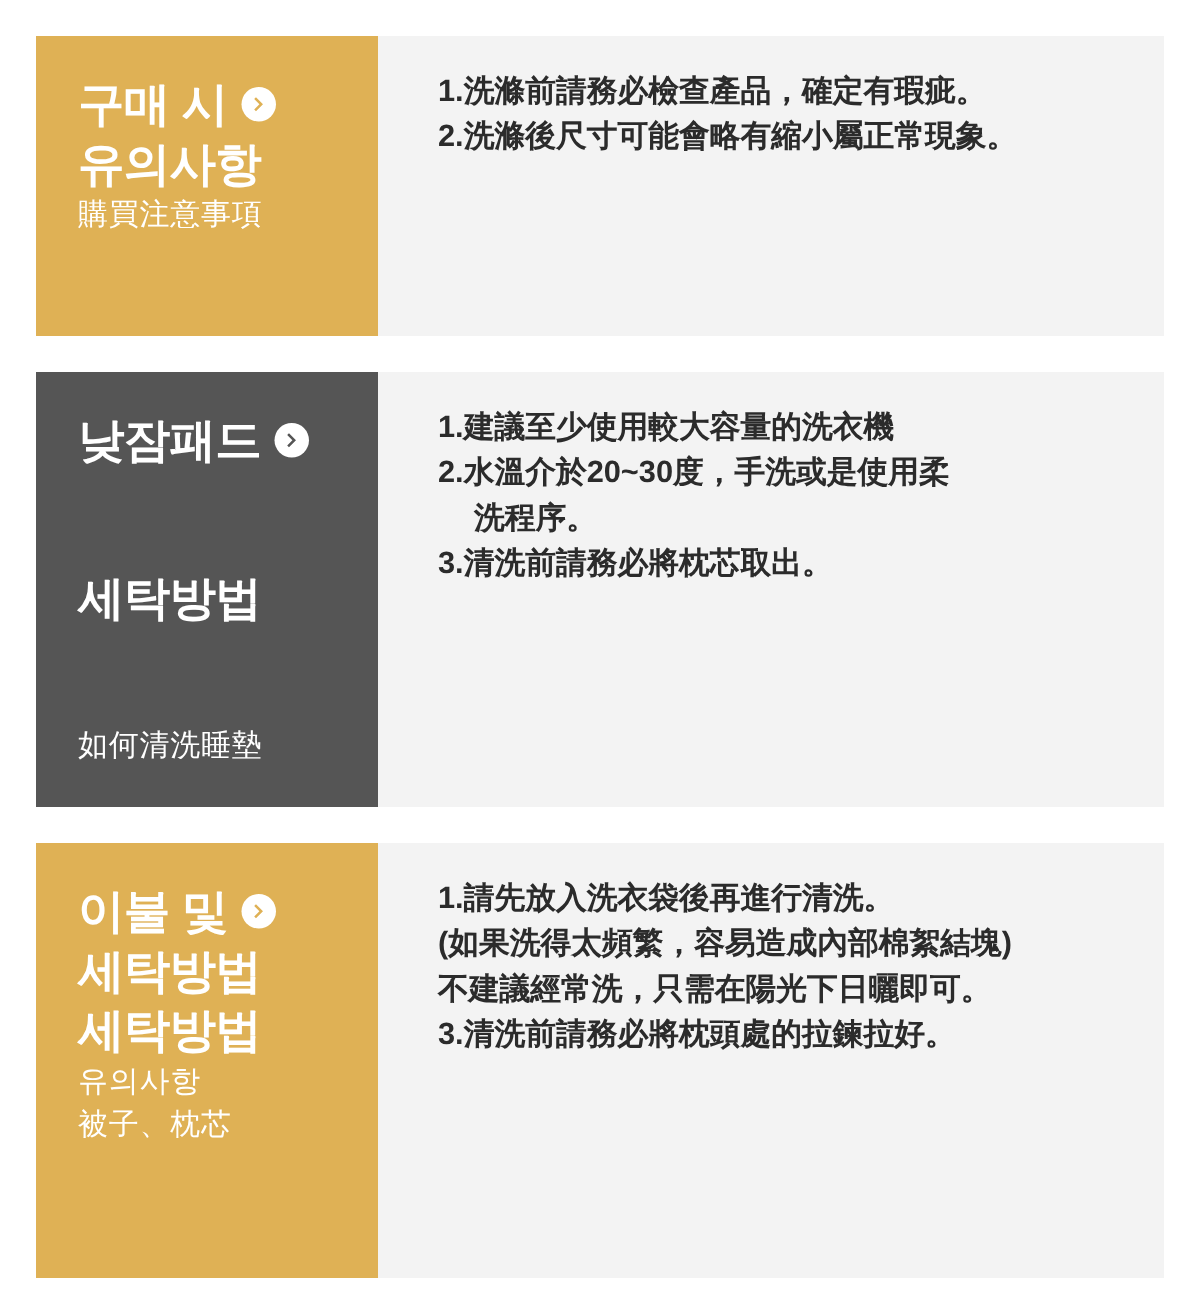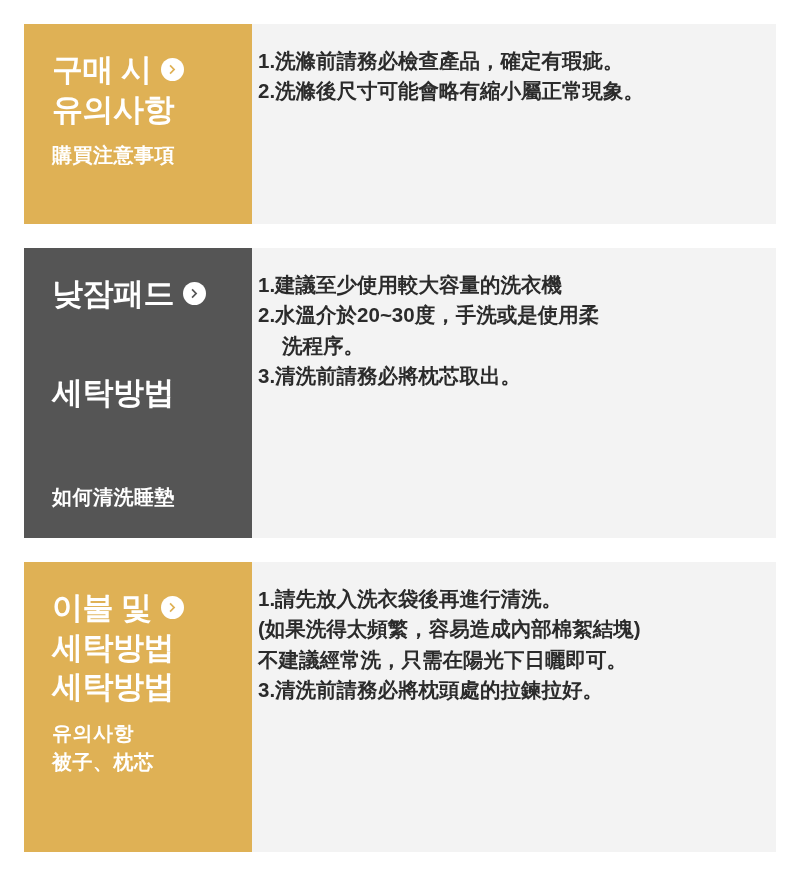--- a/index.html
+++ b/index.html
@@ -71,7 +71,7 @@
 
   .content-box {
     flex: 1 1 auto;
-    padding: 22px 18px 22px 6px;
+    padding: 22px 18px 22px 40px;
     background: #f3f3f3;
   }
   .content-line {

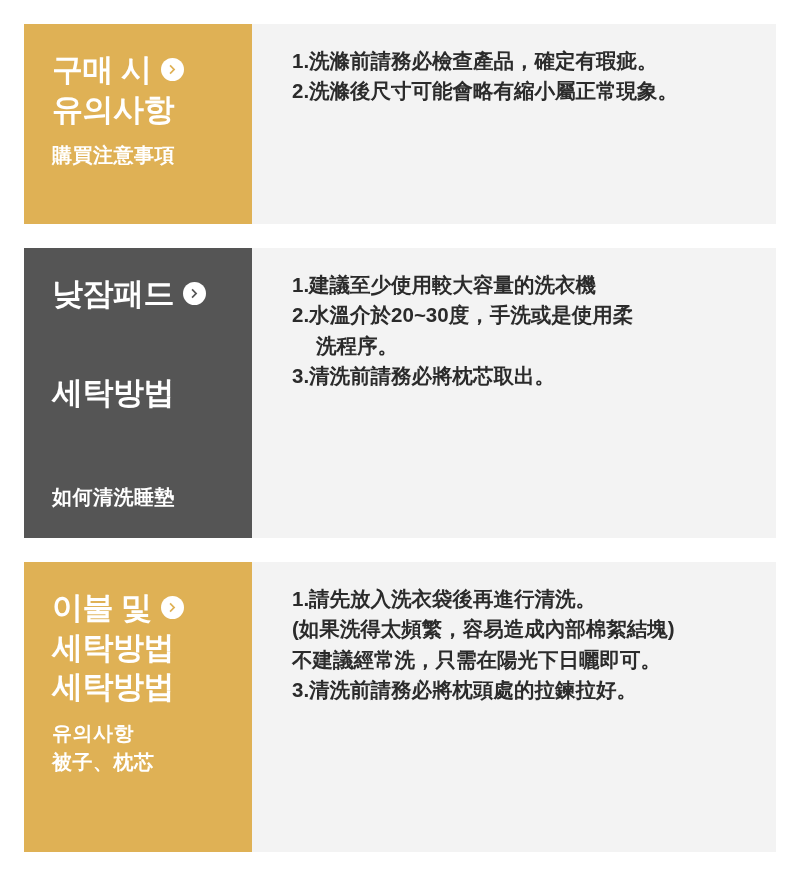--- a/index.html
+++ b/index.html
@@ -62,9 +62,8 @@
 
   .zh-line {
     font-size: 20px;
-    font-weight: bold;
+    font-weight: normal;
     line-height: 1.45;
-    margin-top: 12px;
     letter-spacing: 0.5px;
   }
   .zh-line .zh-sub { display: block; }

